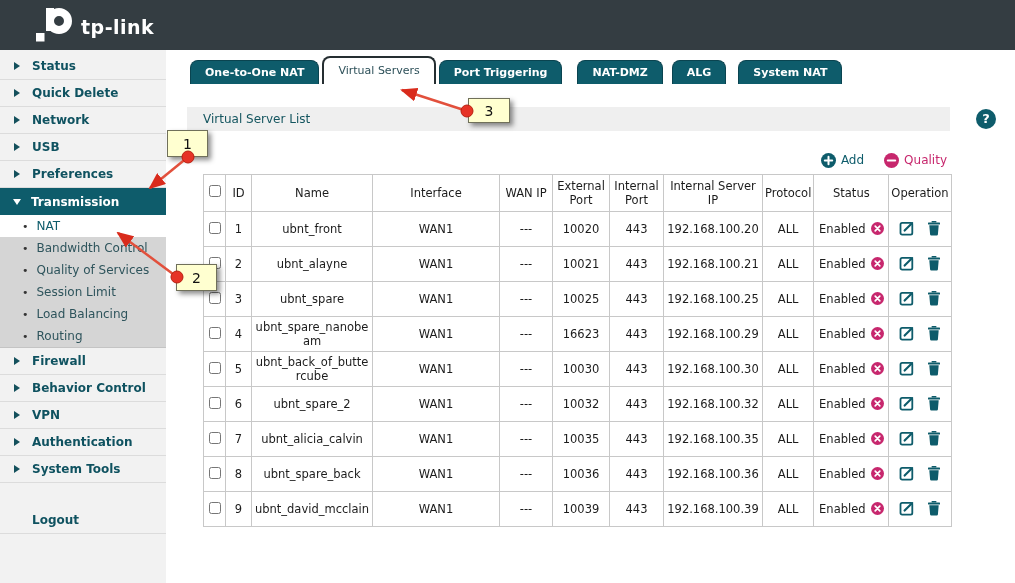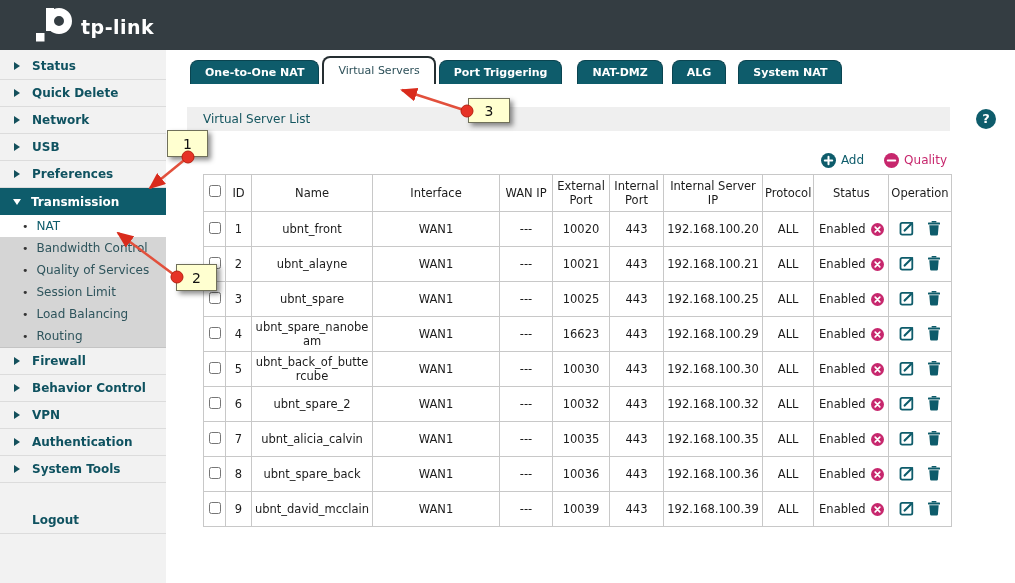--- a/index.html
+++ b/index.html
@@ -60,7 +60,7 @@
   .nat-table td { height:35px; }
   .nat-table td.name-cell { word-break:break-all; line-height:1.25; }
   .nat-table input[type=checkbox] { width:12px; height:12px; cursor:pointer; }
-  .status-wrap { display:inline-flex; align-items:center; gap:5px; }
+  .status-wrap { display:inline-flex; align-items:flex-start; gap:5px; }
   .op-wrap { display:inline-flex; align-items:center; gap:12px; }
   .op-wrap svg { cursor:pointer; }
 

